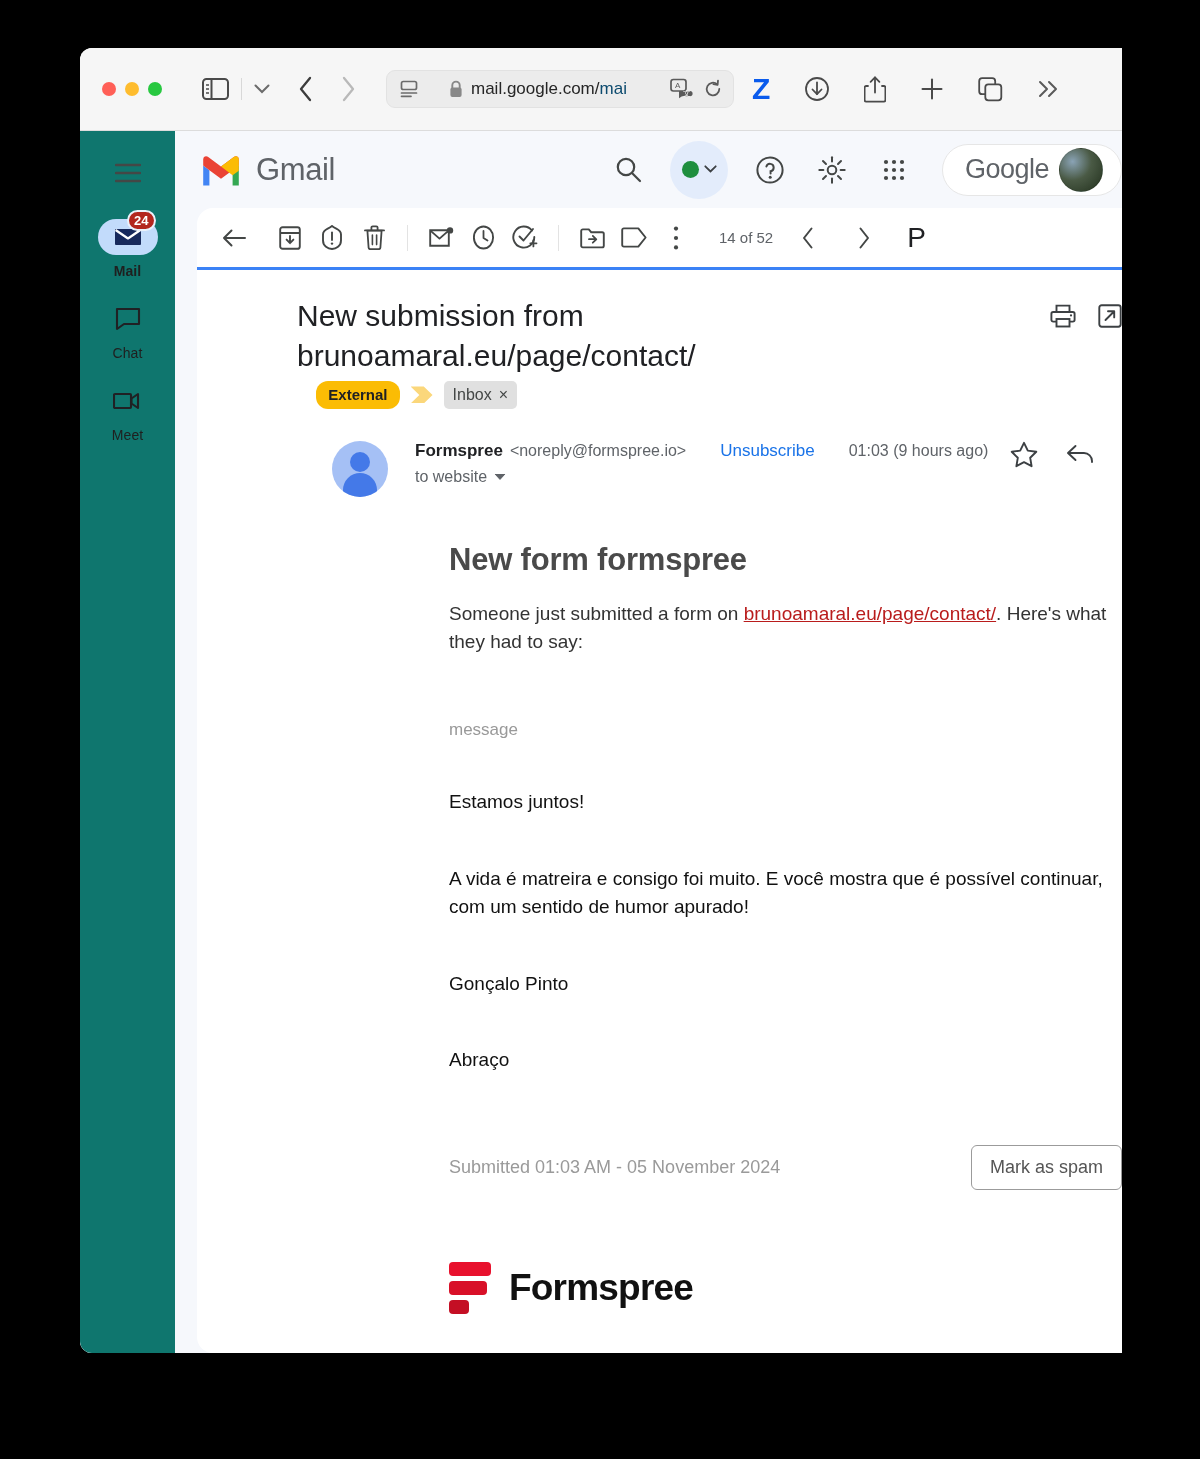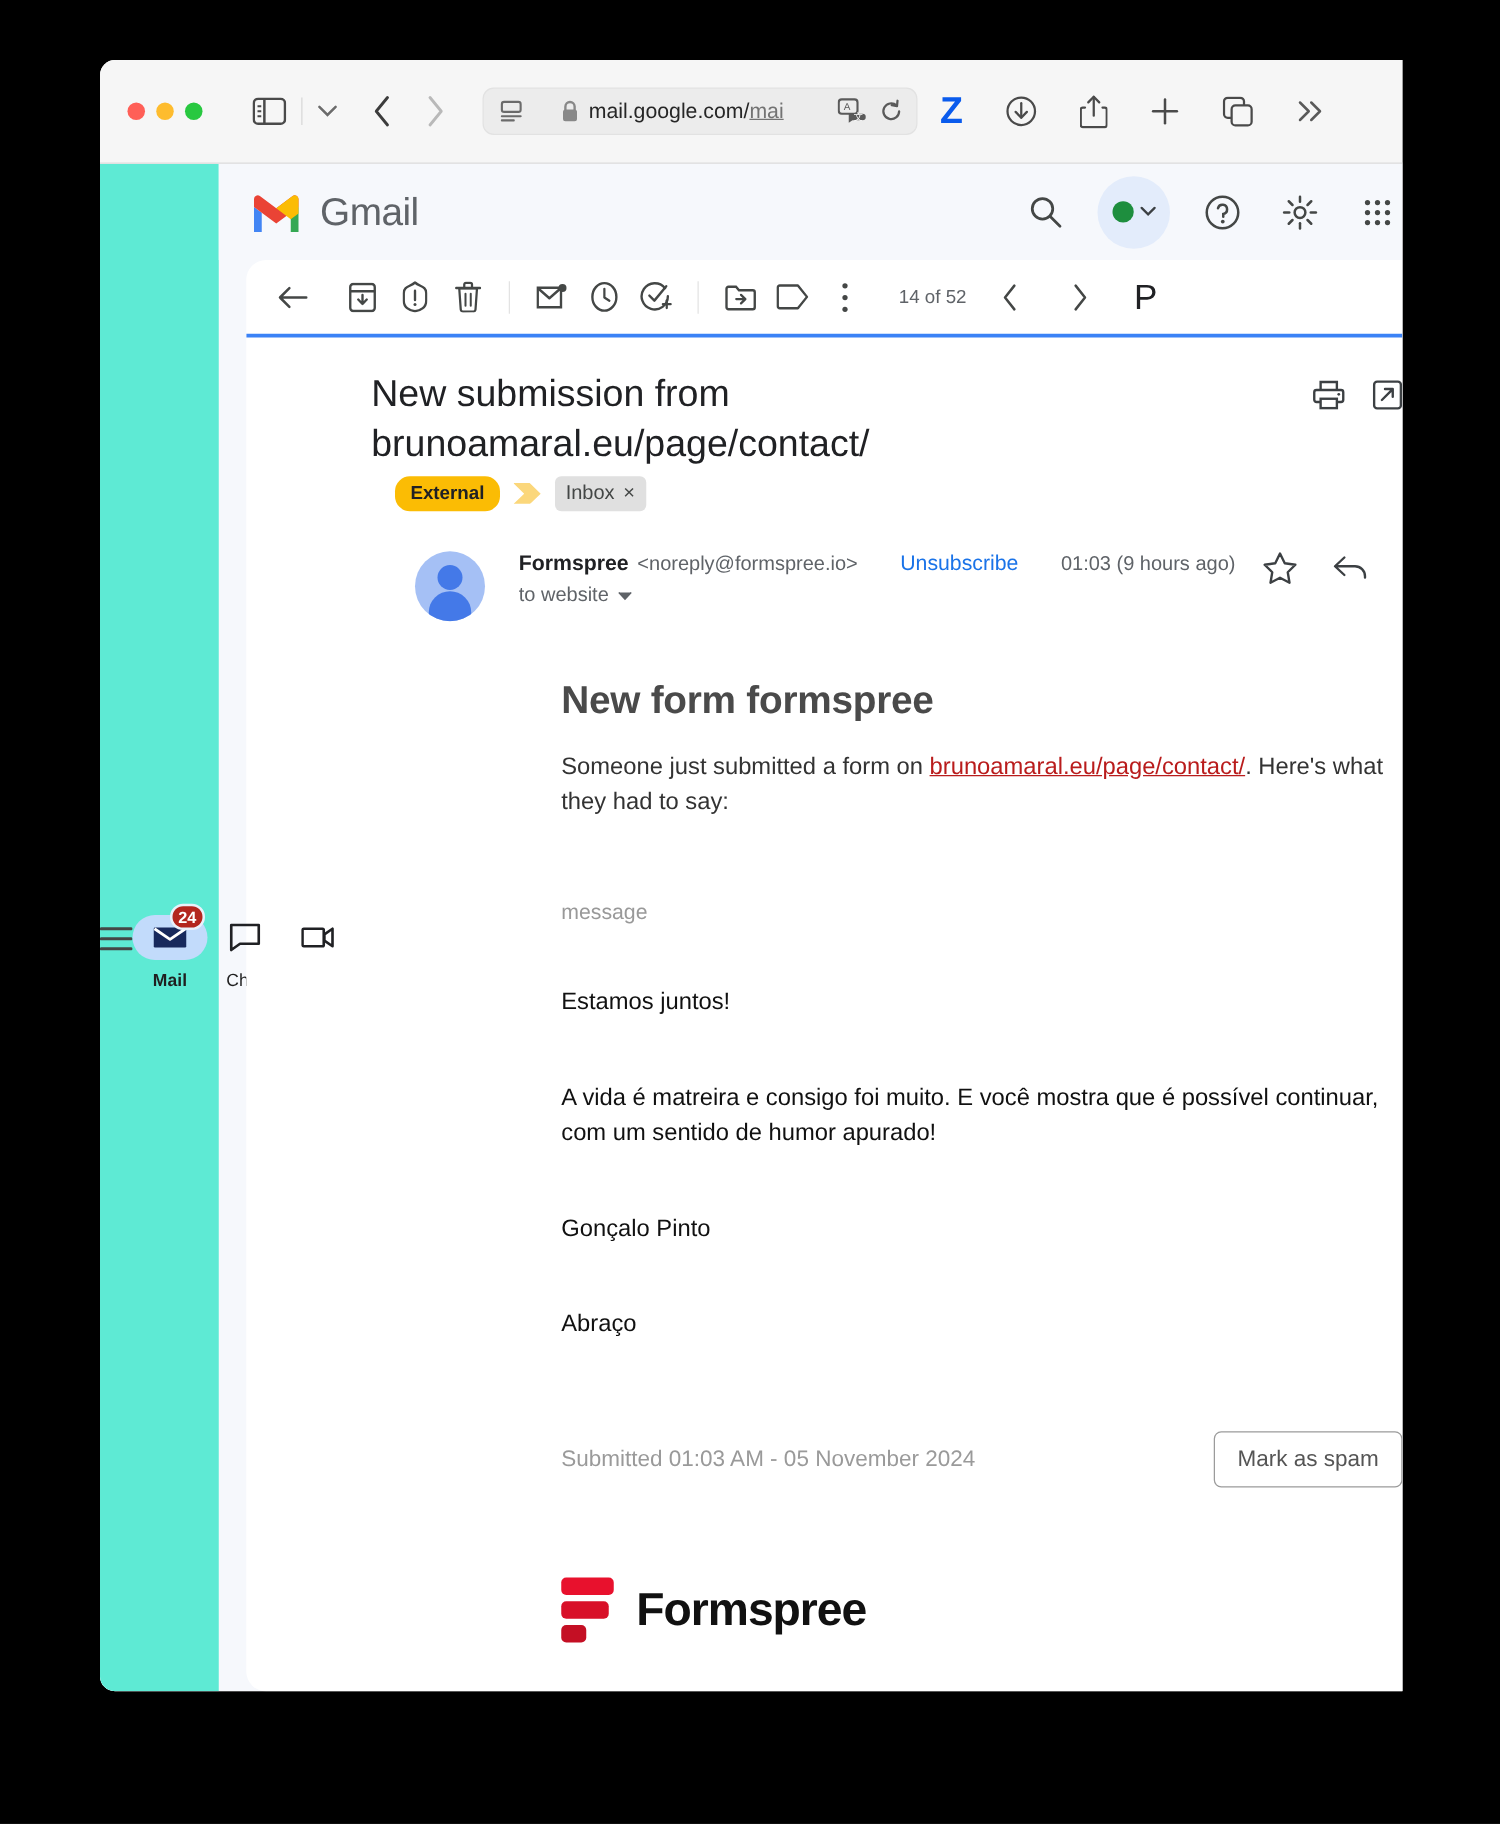--- a/index.html
+++ b/index.html
@@ -68,7 +68,7 @@
     -webkit-mask-image: linear-gradient(to right, #000 82%, transparent 99%);
             mask-image: linear-gradient(to right, #000 82%, transparent 99%);
   }
-  #url-text .dim { color: #737373; text-decoration: underline; }
+  #url-text .dim { color: #0c4a6e; }
 
   .chrome-right { display: flex; align-items: center; gap: 0; margin-left: 18px; }
   .chrome-right > * { margin-right: 34px; }

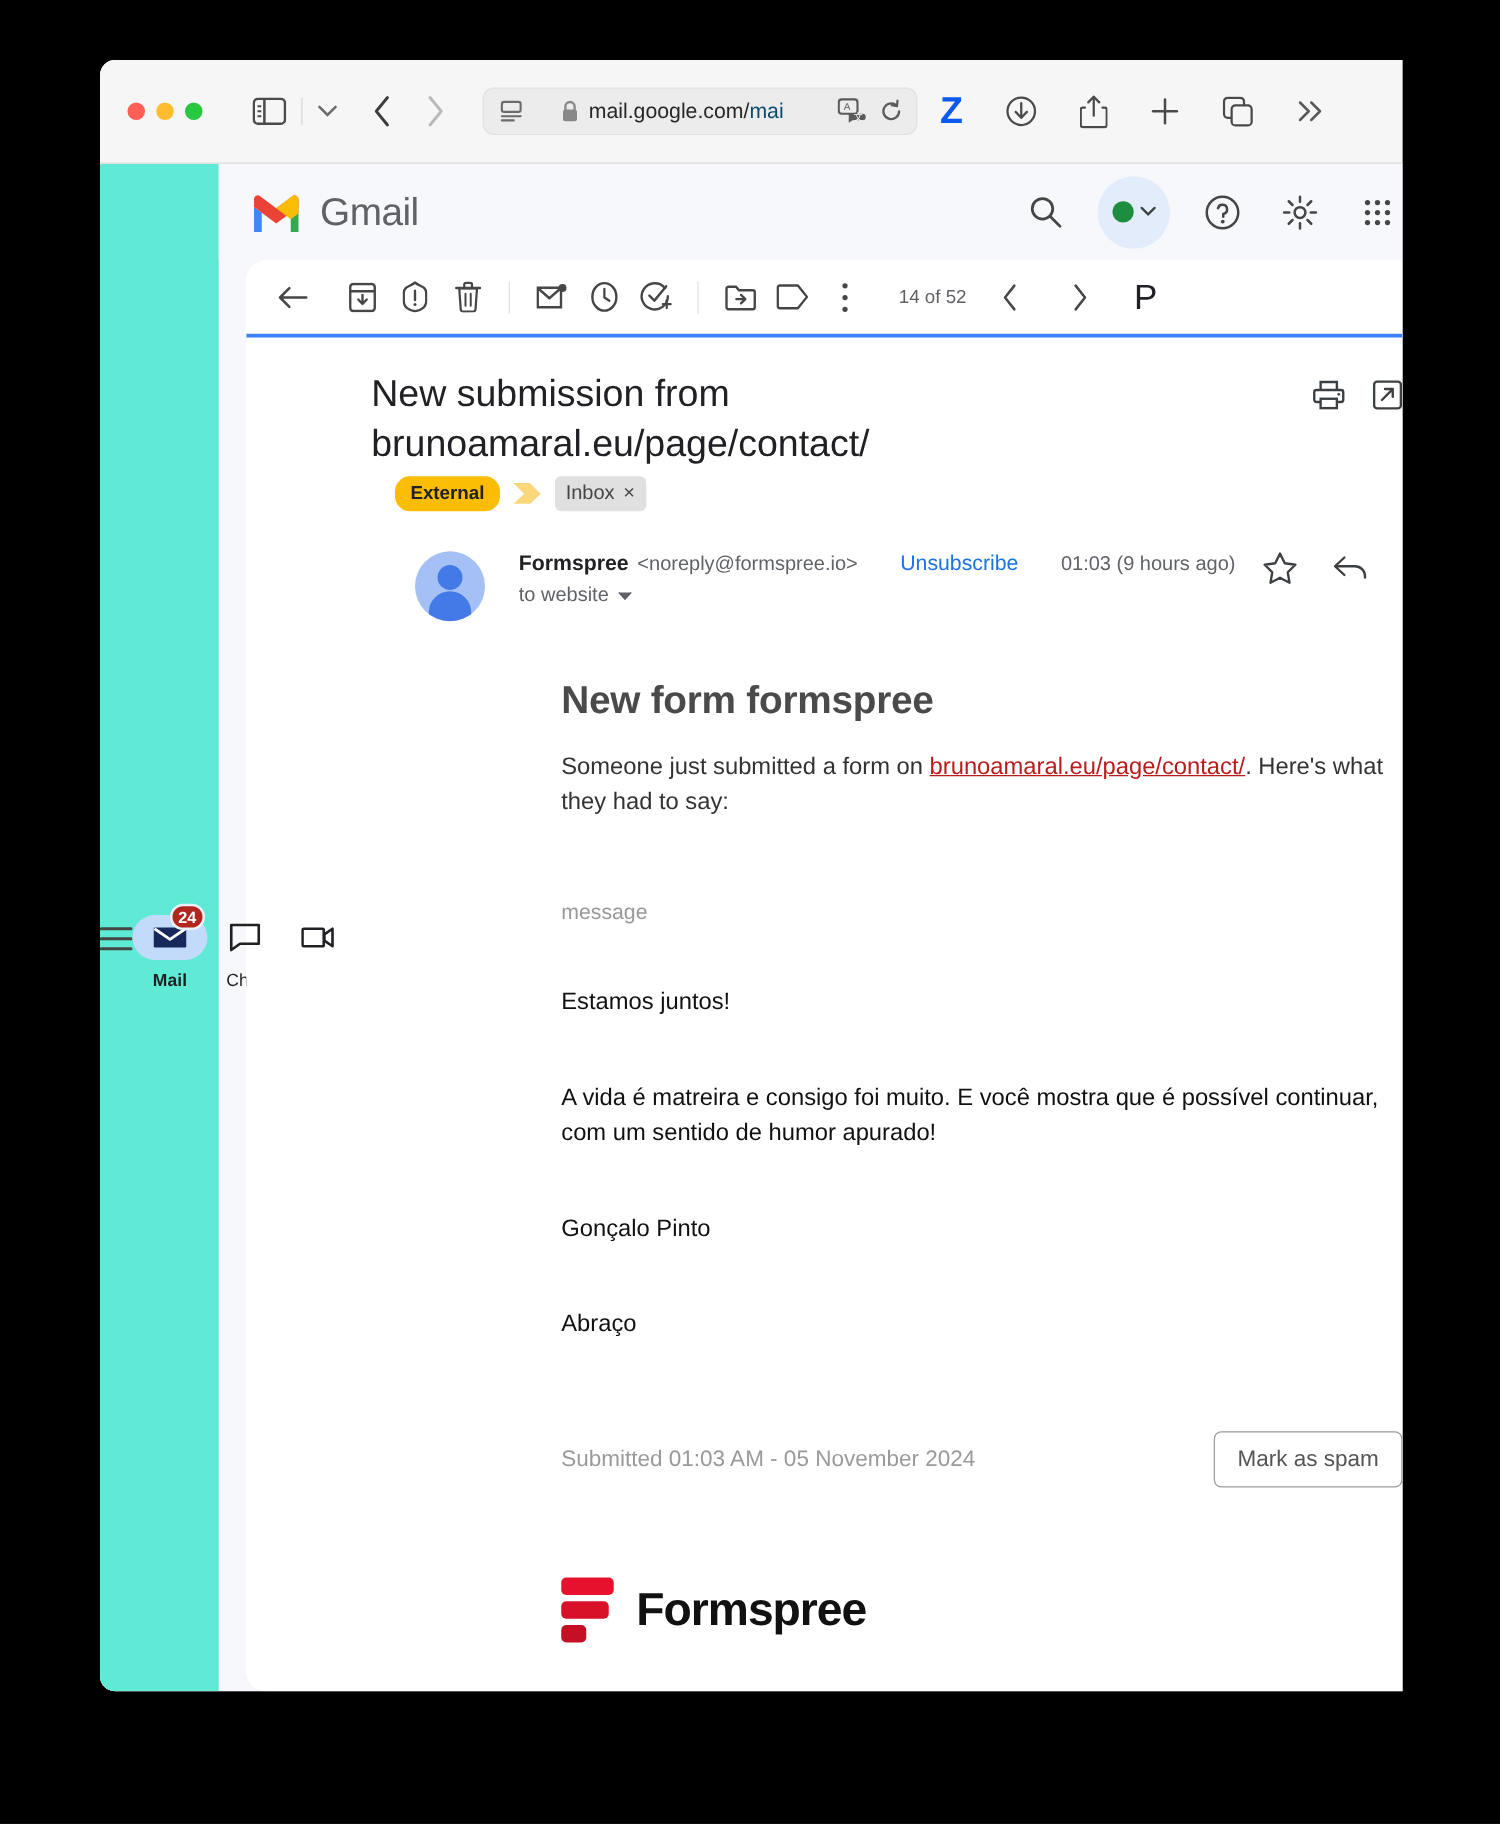--- a/index.html
+++ b/index.html
@@ -475,6 +475,10 @@
                   <circle cx="20" cy="20" r="2.1"></circle>
               </g>
             </svg>
+          </div>
+          <div id="google-chip">
+            <span id="google-chip-label">Google</span>
+            <span id="account-avatar"></span>
           </div>
         </div>
       </div>

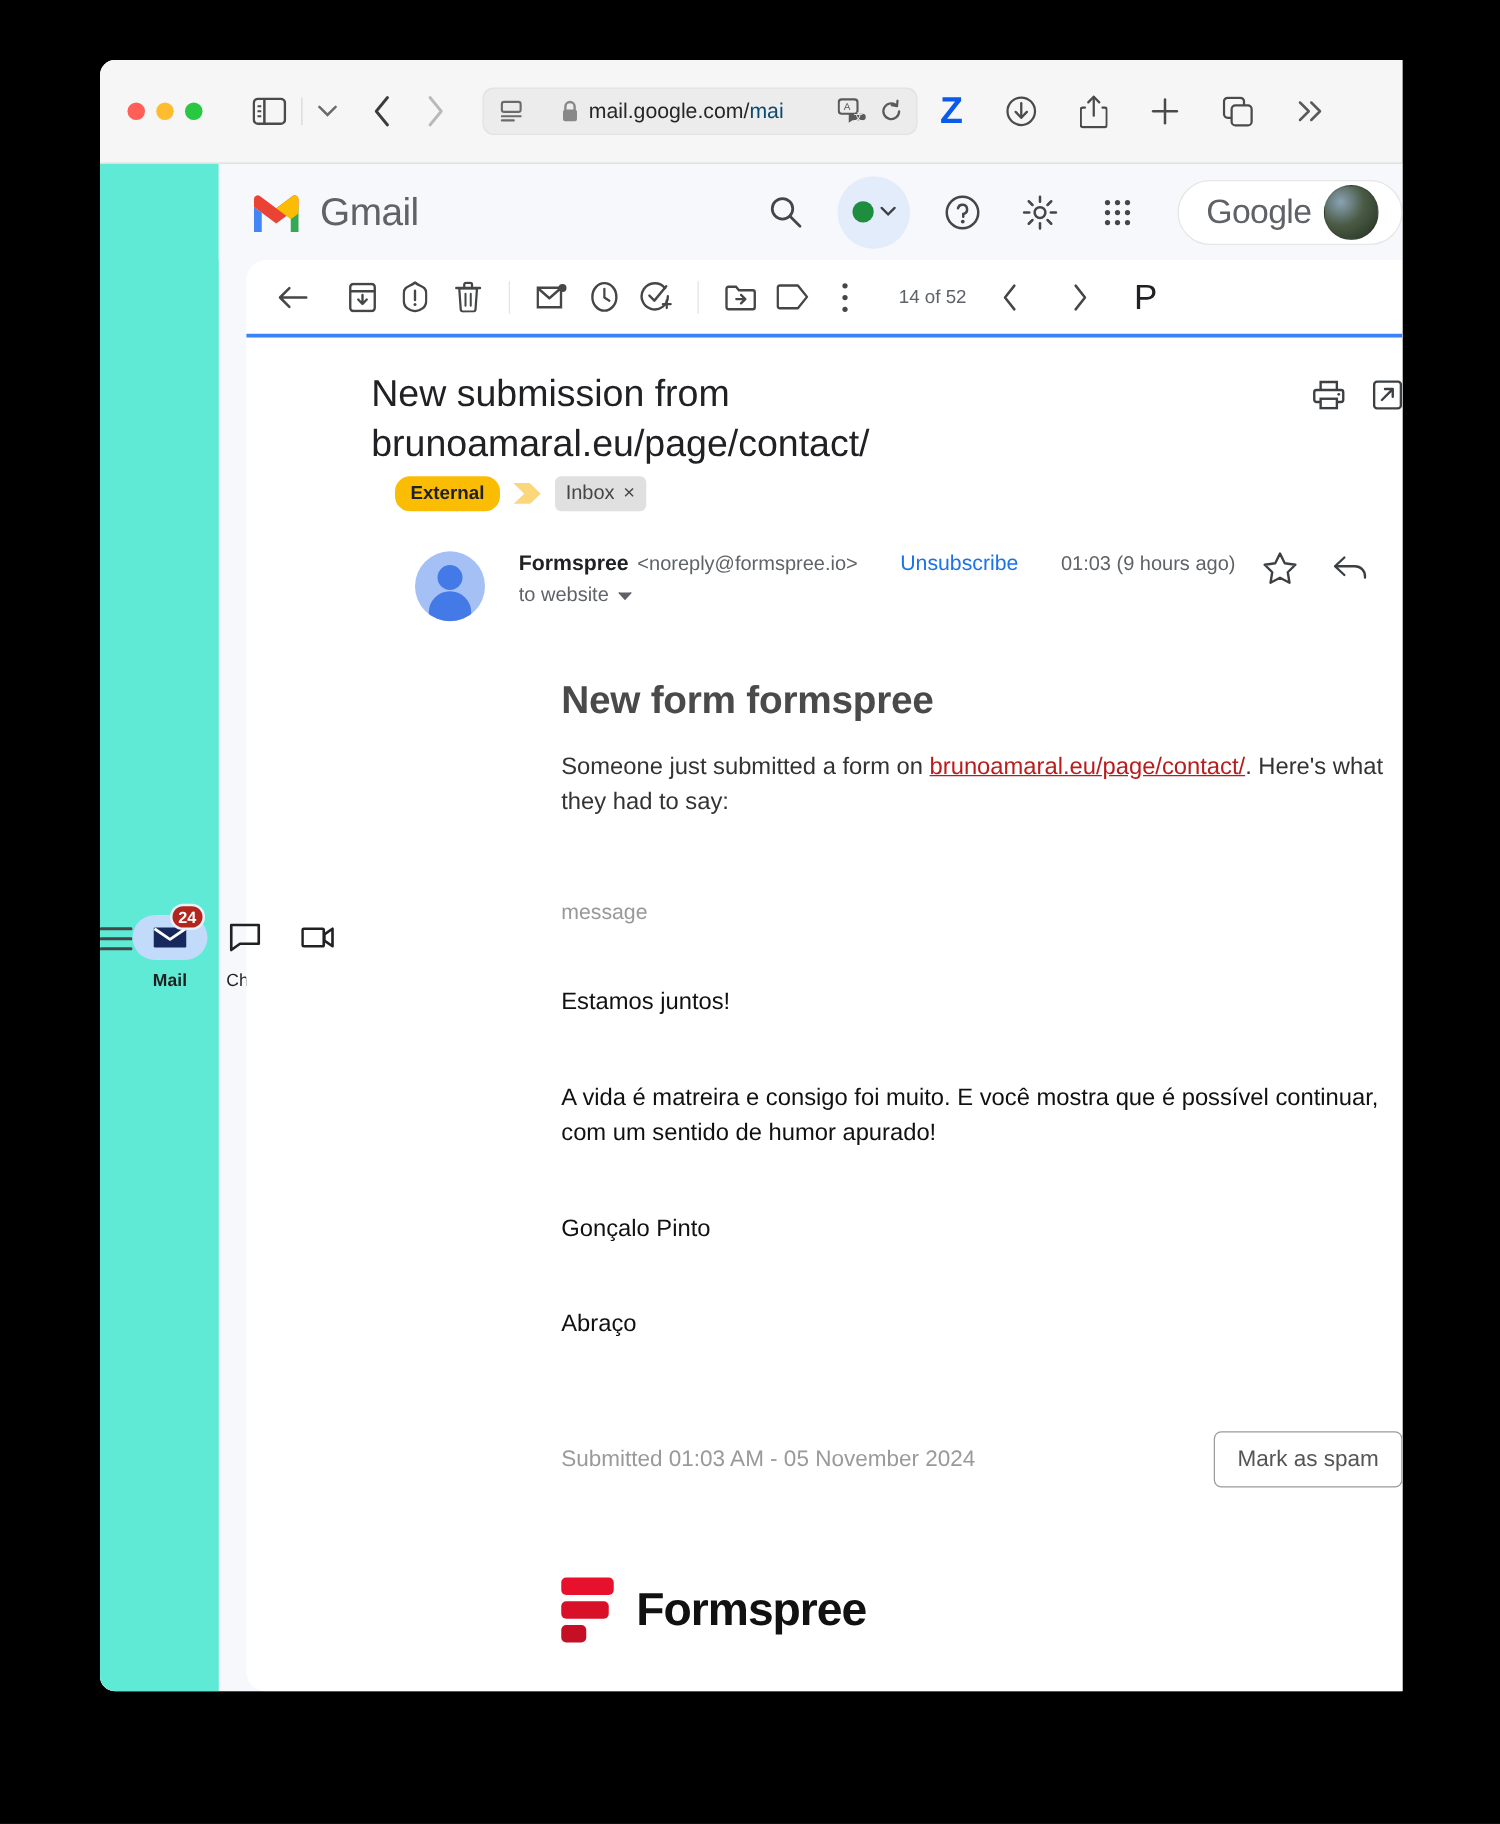--- a/index.html
+++ b/index.html
@@ -89,9 +89,9 @@
   
   #left-rail {
     width: 95px; flex: none;
-    background: #5eead4;
+    background: #0f766e;
     padding-top: 18px;
-    display: flex; flex-direction: row; align-items: center;
+    display: flex; flex-direction: column; align-items: center;
   }
   #hamburger { width: 48px; height: 48px; display:flex; align-items:center; justify-content:center; cursor:default; }
   .rail-item {

